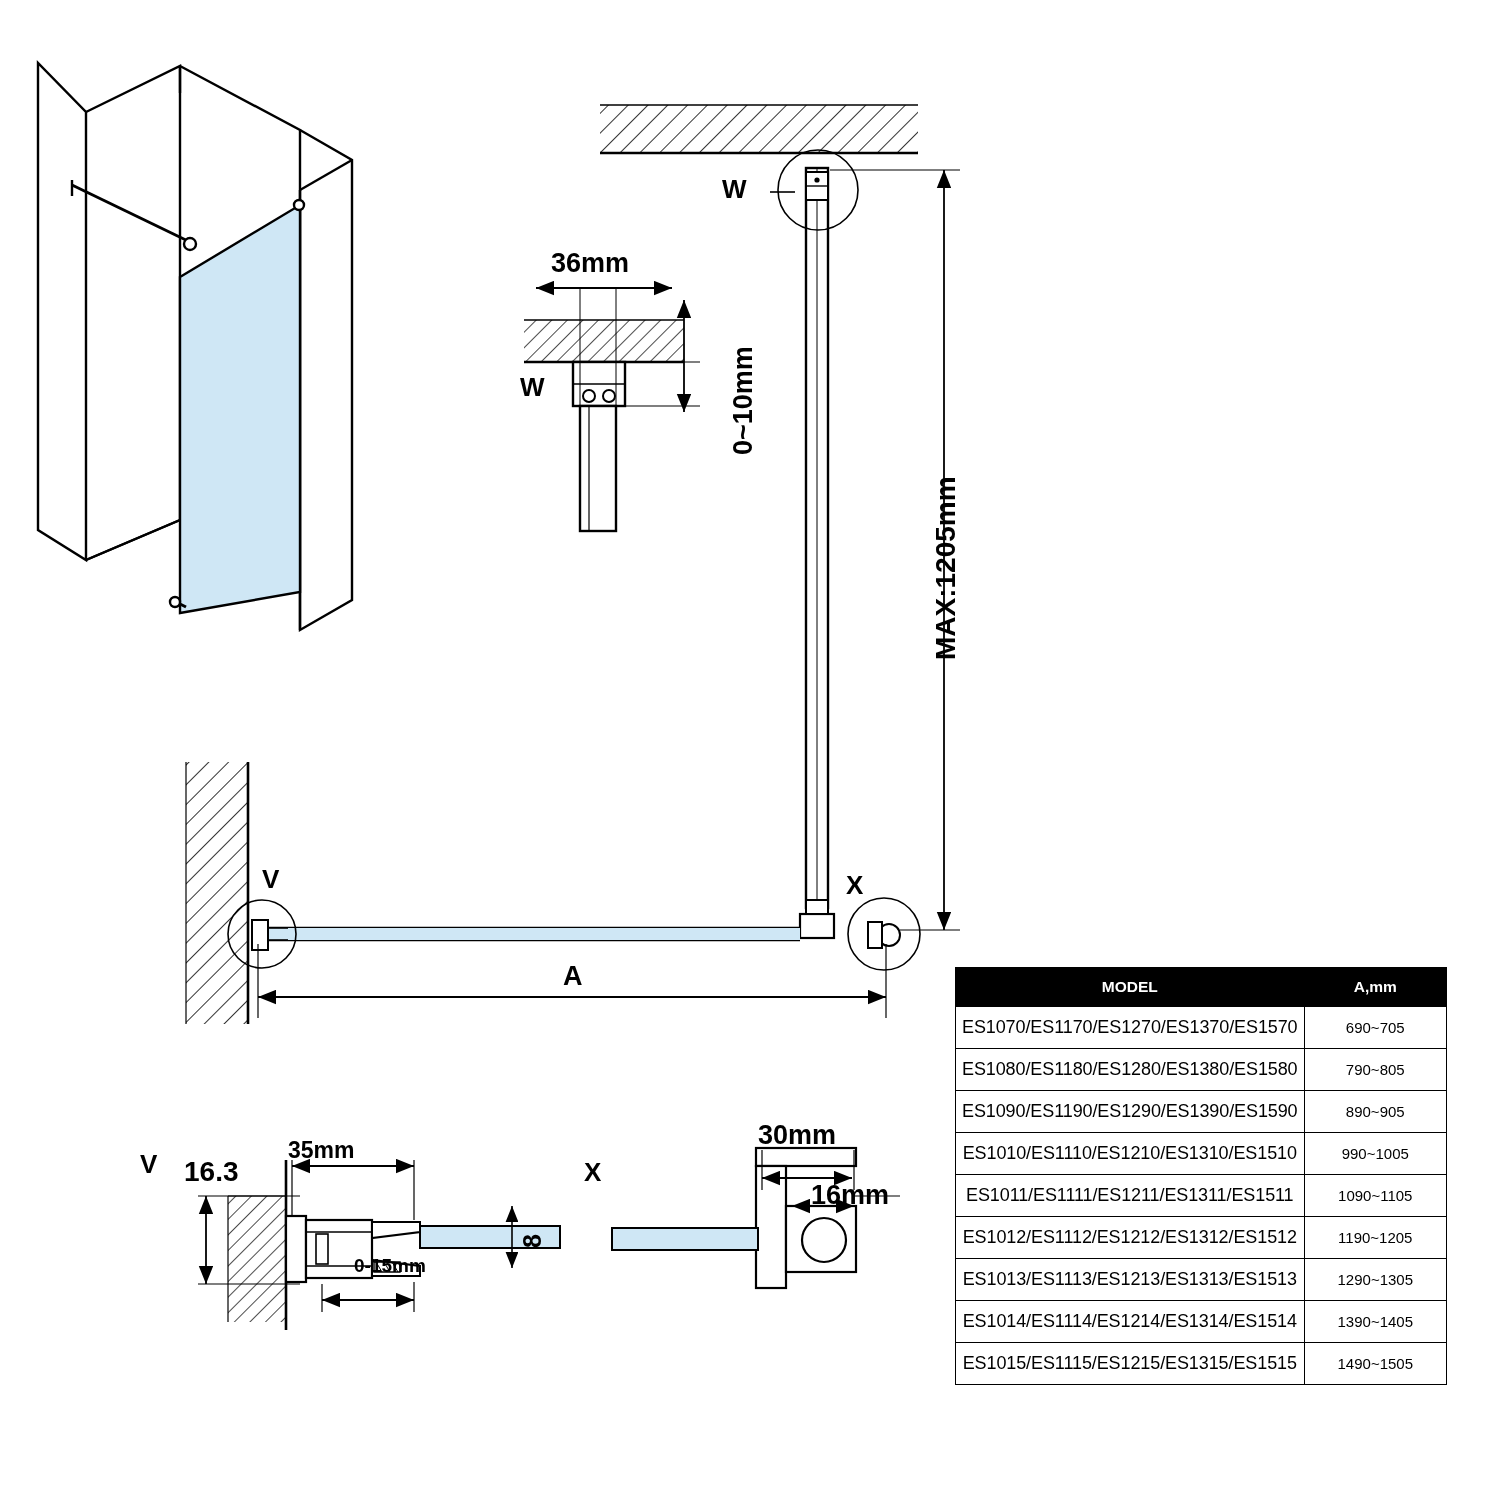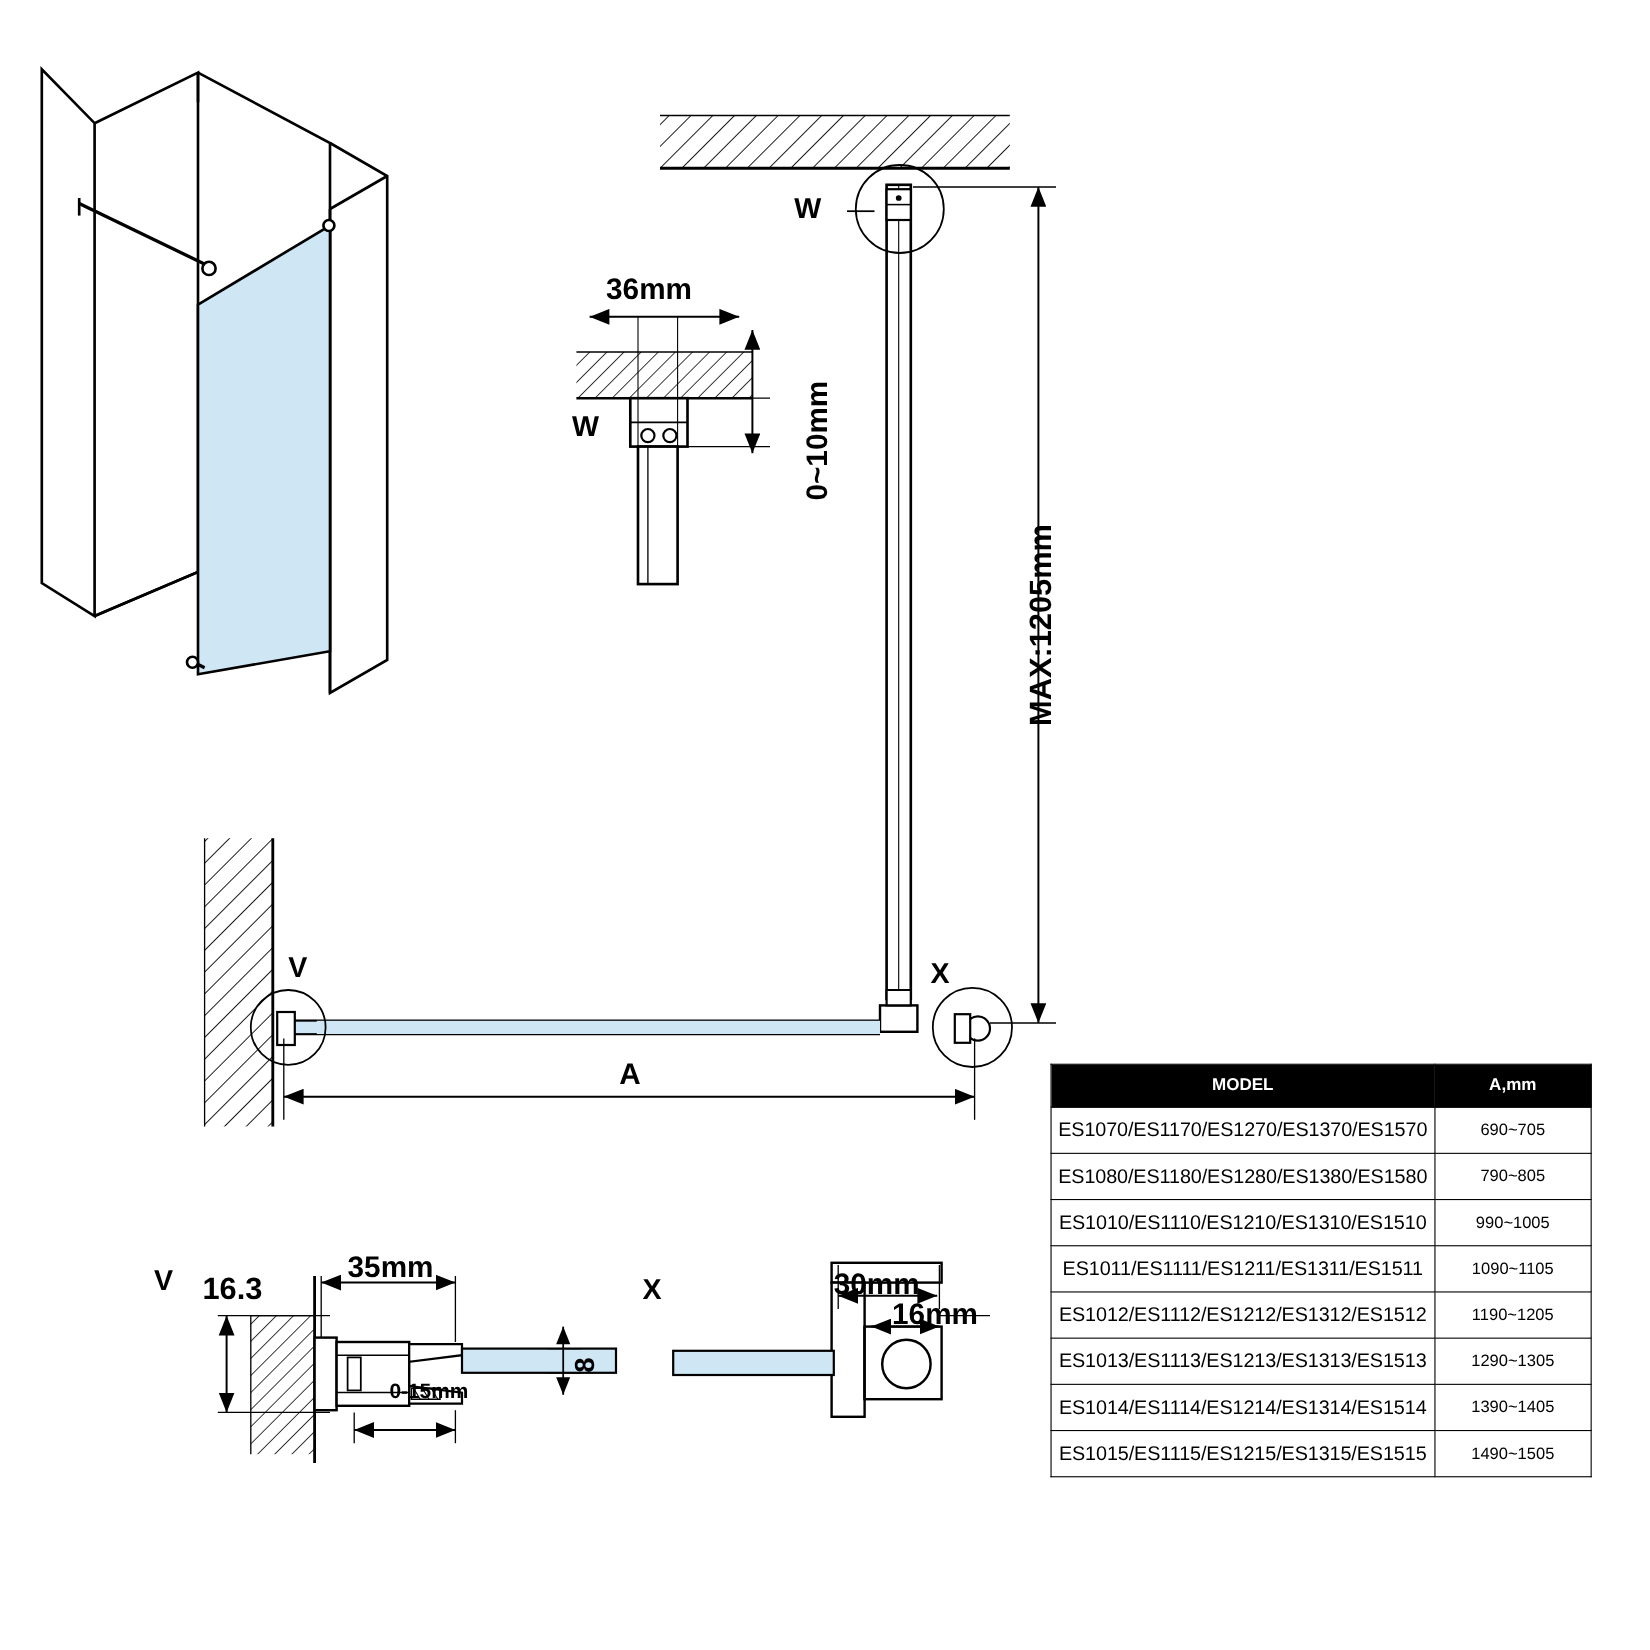--- a/index.html
+++ b/index.html
@@ -275,6 +275,10 @@
       <td class="amm">790~805</td>
     </tr>
     <tr>
+      <td class="model">ES1090/ES1190/ES1290/ES1390/ES1590</td>
+      <td class="amm">890~905</td>
+    </tr>
+    <tr>
       <td class="model">ES1010/ES1110/ES1210/ES1310/ES1510</td>
       <td class="amm">990~1005</td>
     </tr>

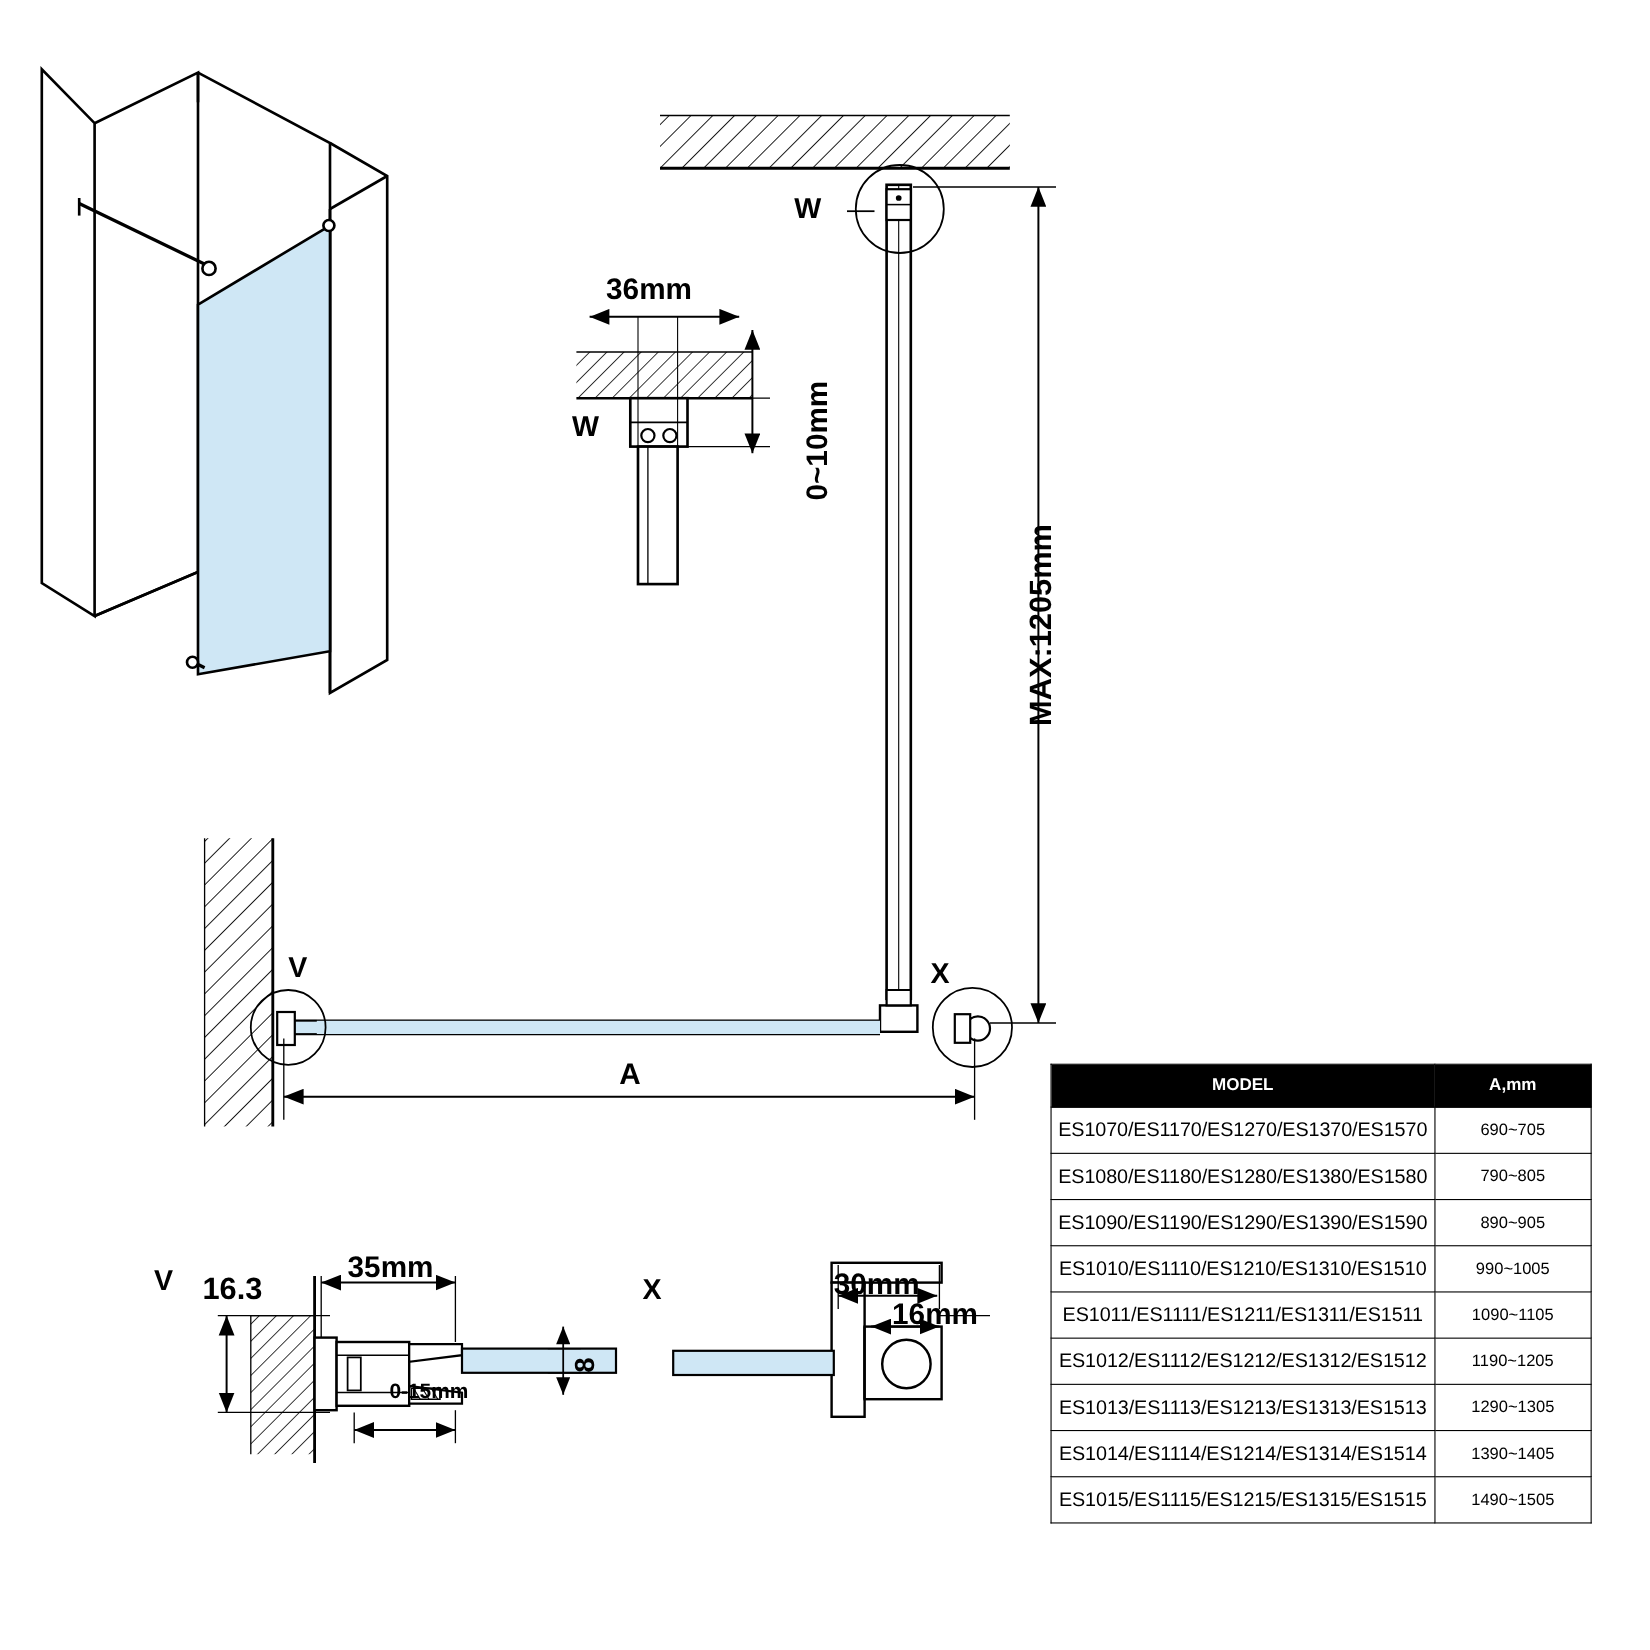--- a/index.html
+++ b/index.html
@@ -250,7 +250,7 @@
 
 <div class="lbl" style="left:140px; top:1151px; font-size:26px;">V</div>
 <div class="lbl" style="left:184px; top:1158px; font-size:28px;">16.3</div>
-<div class="lbl" style="left:316px; top:1139px; font-size:27px;">35mm</div>
+<div class="lbl" style="left:288px; top:1139px; font-size:23px;">35mm</div>
 <div class="lbl rot90" style="left:520px; top:1248px; font-size:25px;">8</div>
 <div class="lbl" style="left:330px; top:1256px; font-size:19px;margin-left:24px;">0-15mm</div>
 

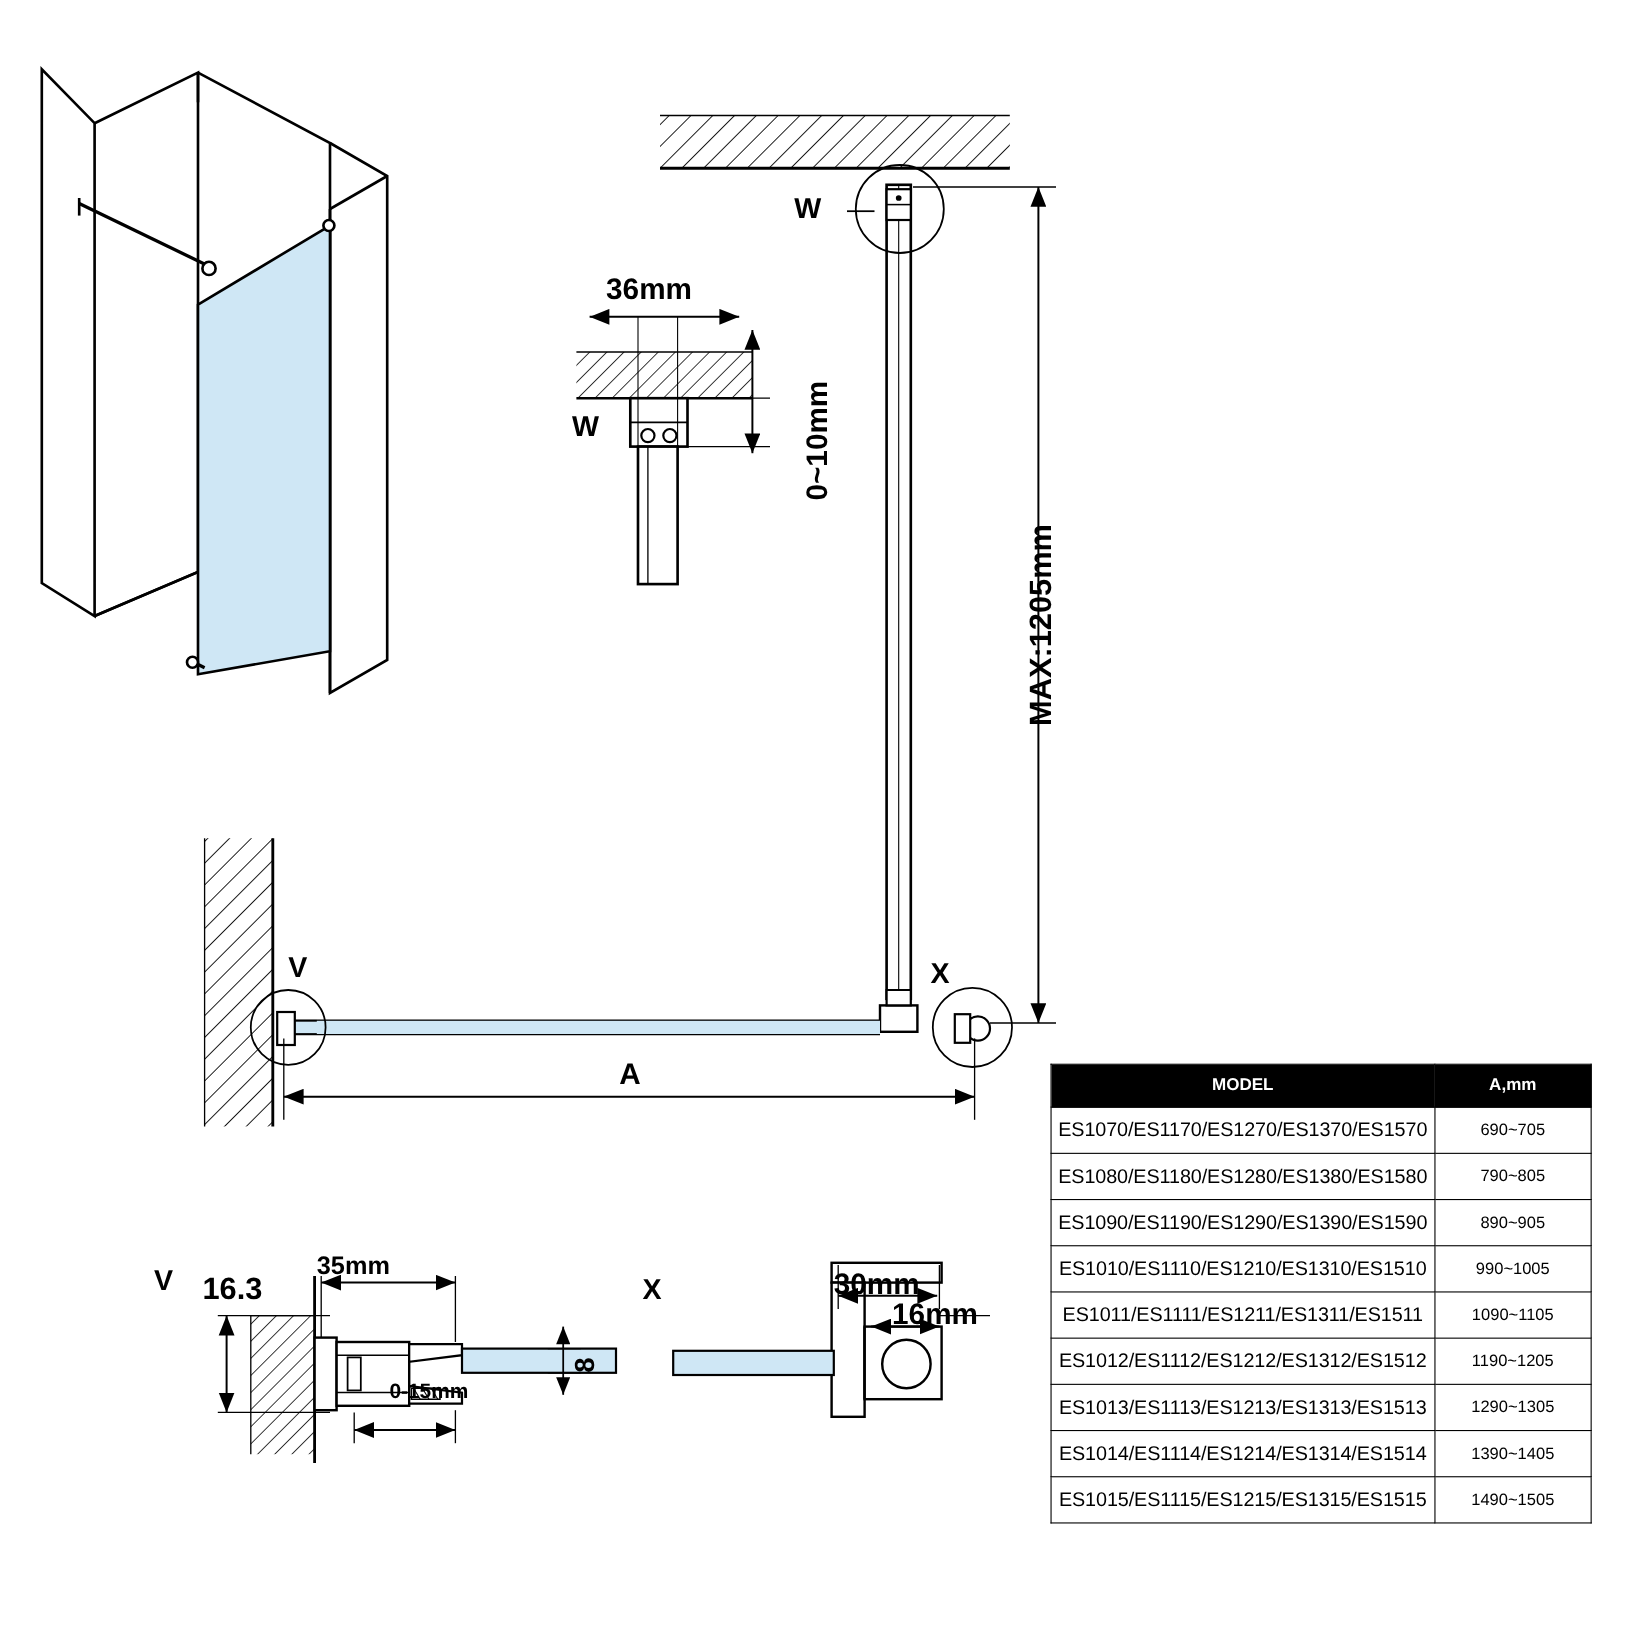--- a/index.html
+++ b/index.html
@@ -255,7 +255,7 @@
 <div class="lbl" style="left:330px; top:1256px; font-size:19px;margin-left:24px;">0-15mm</div>
 
 <div class="lbl" style="left:584px; top:1159px; font-size:26px;">X</div>
-<div class="lbl" style="left:758px; top:1122px; font-size:27px;margin-top:32px;">30mm</div>
+<div class="lbl" style="left:758px; top:1122px; font-size:27px;">30mm</div>
 <div class="lbl" style="left:811px; top:1182px; font-size:27px;">16mm</div>
 
 <table id="spec-table">

